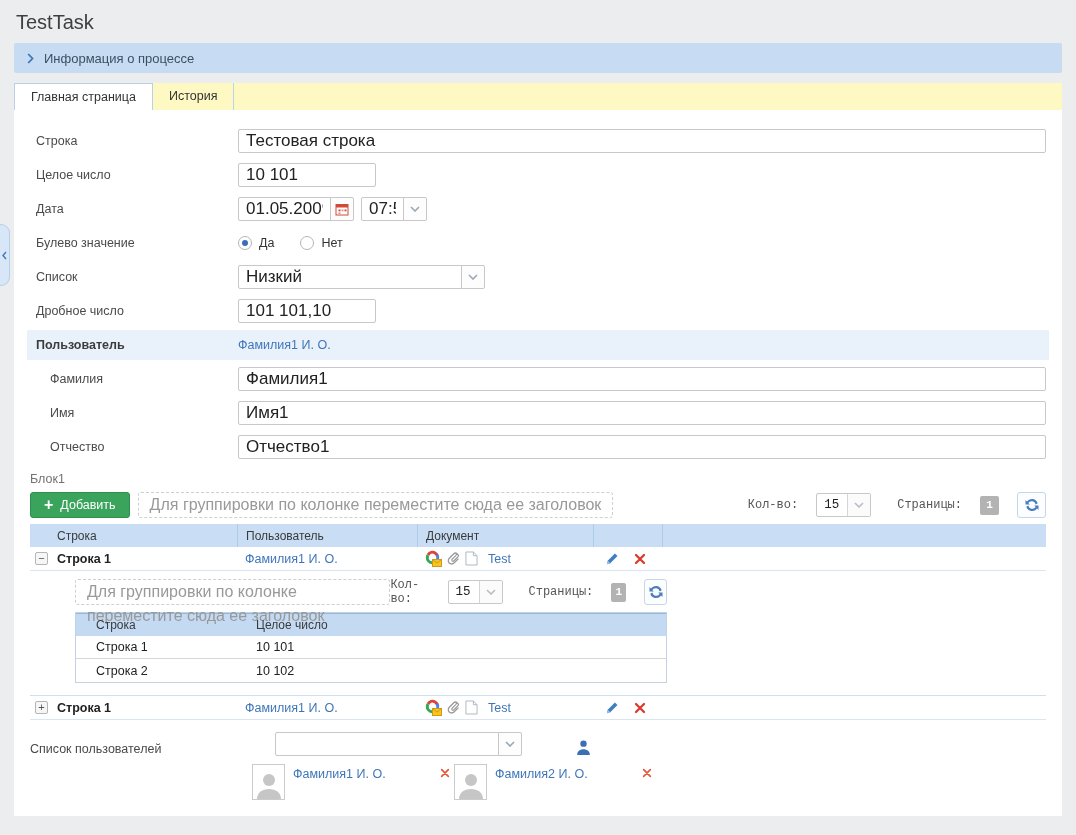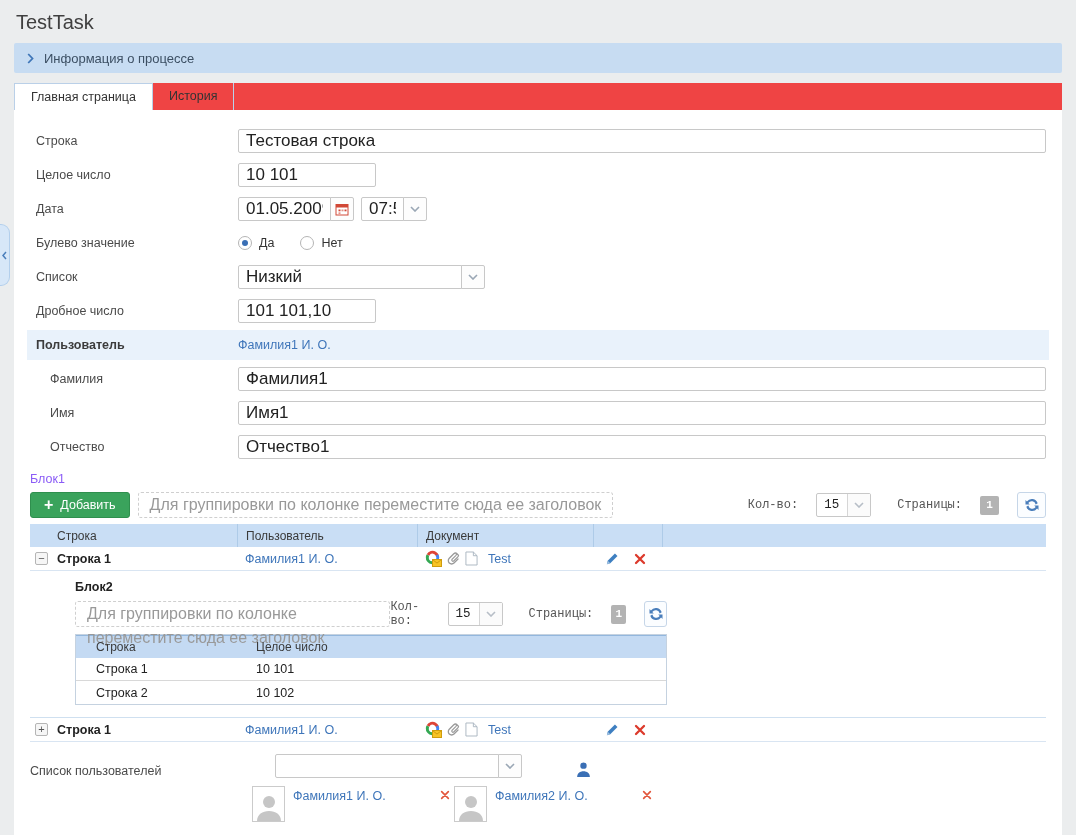--- a/index.html
+++ b/index.html
@@ -17,7 +17,7 @@
   }
   .info-bar .label { color:#3c4f63; font-size:13px; }
 
-  .tabs { margin:0 14px; height:27px; background:#ef4444; display:flex; align-items:stretch; }
+  .tabs { margin:0 14px; height:27px; background:#fef9c3; display:flex; align-items:stretch; }
   .tab { padding:0 16px; line-height:26px; font-size:12.5px; color:#333; cursor:pointer; }
   .tab.active { background:#fff; border:1px solid #bad0e8; border-bottom:none; }
   .tab.inactive { border-right:1px solid #b9d3ec; }

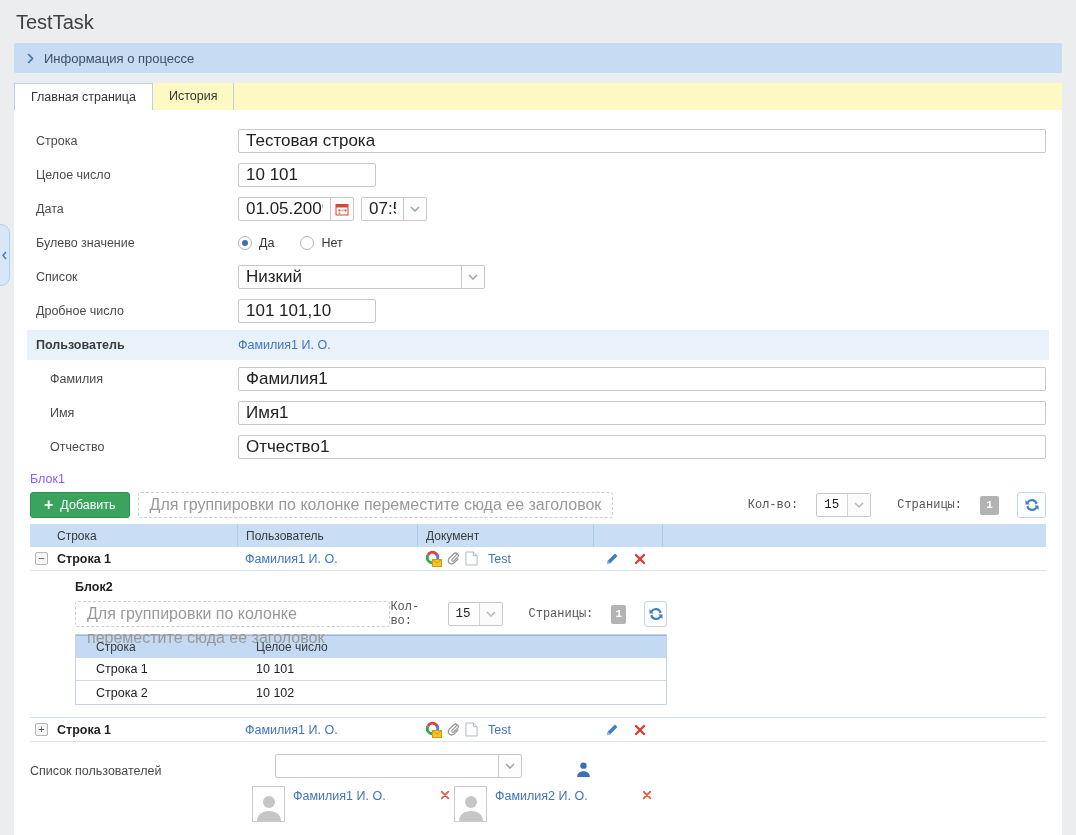--- a/index.html
+++ b/index.html
@@ -49,7 +49,7 @@
   .user-band .flabel { width:202px; font-weight:bold; color:#3c3c3c; }
   a.lnk { color:#3f76ba; text-decoration:none; cursor:pointer; }
 
-  .blk-title { padding:8px 0 4px 16px; color:#8b5cf6; }
+  .blk-title { padding:8px 0 4px 16px; color:#737373; }
   .toolbar { display:flex; align-items:center; margin:2px 16px 6px; }
   .btn-add {
     height:26px; background:#3aa35c; border:1px solid #2f8f4e; border-radius:3px; color:#fff;

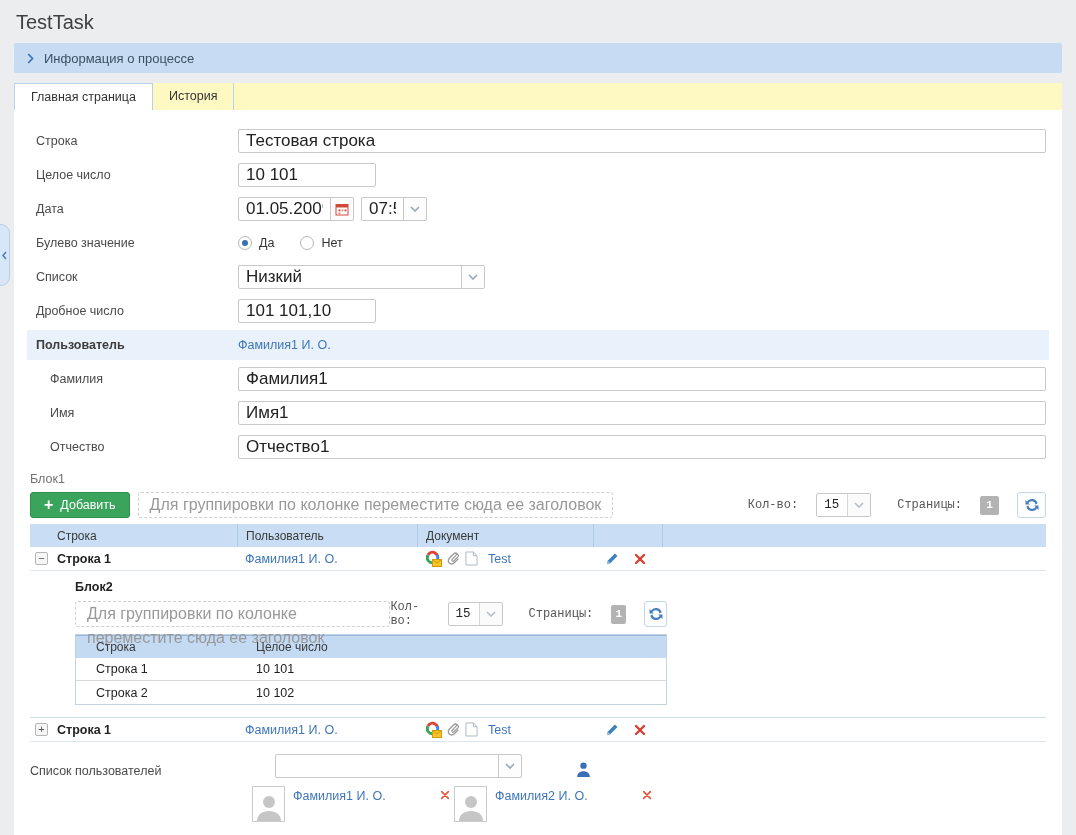--- a/index.html
+++ b/index.html
@@ -303,7 +303,6 @@
     </div>
 
     <div class="detail">
-      <div class="b2-title">Блок2</div>
       <div class="toolbar2">
         <div class="drop-hint" style="margin-left:0;">Для группировки по колонке переместите сюда ее заголовок</div>
         <div class="tb-right">

